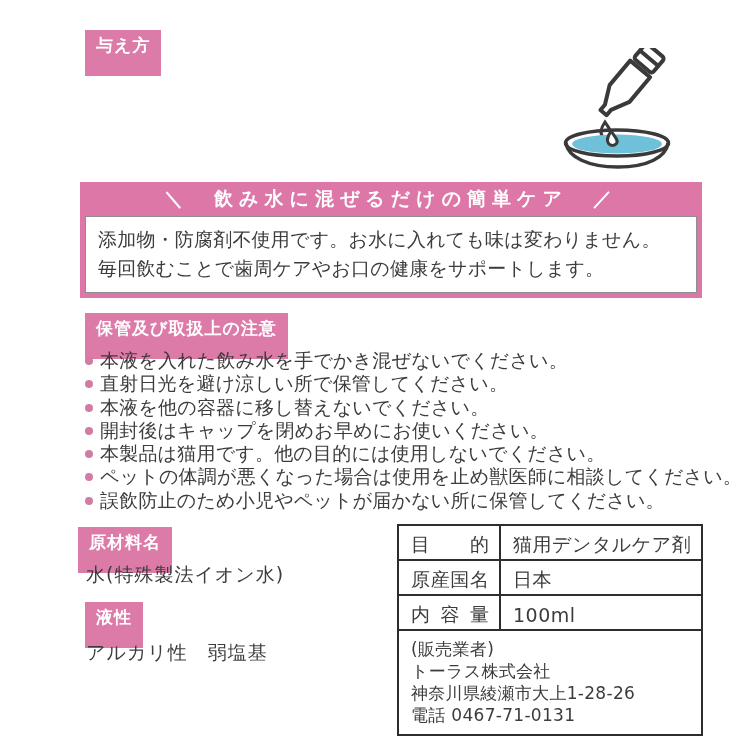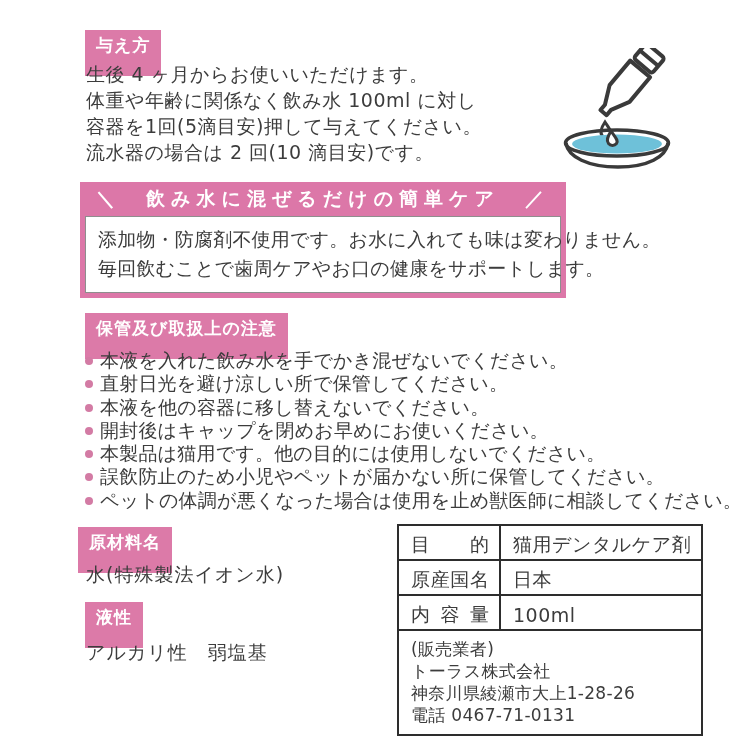--- a/index.html
+++ b/index.html
@@ -141,12 +141,6 @@
 
   <div class="chip" style="left:85px;top:30px;">与え方</div>
 
-  <div class="para" style="left:86px;top:61px;">
-    <div>生後 4 ヶ月からお使いいただけます。</div>
-    <div>体重や年齢に関係なく飲み水 100ml に対し</div>
-    <div>容器を1回(5滴目安)押して与えてください。</div>
-    <div>流水器の場合は 2 回(10 滴目安)です。</div>
-  </div>
 
   <div class="icon-wrap">
     <svg width="145" height="128" viewBox="0 0 145 128" fill="none" xmlns="http://www.w3.org/2000/svg">

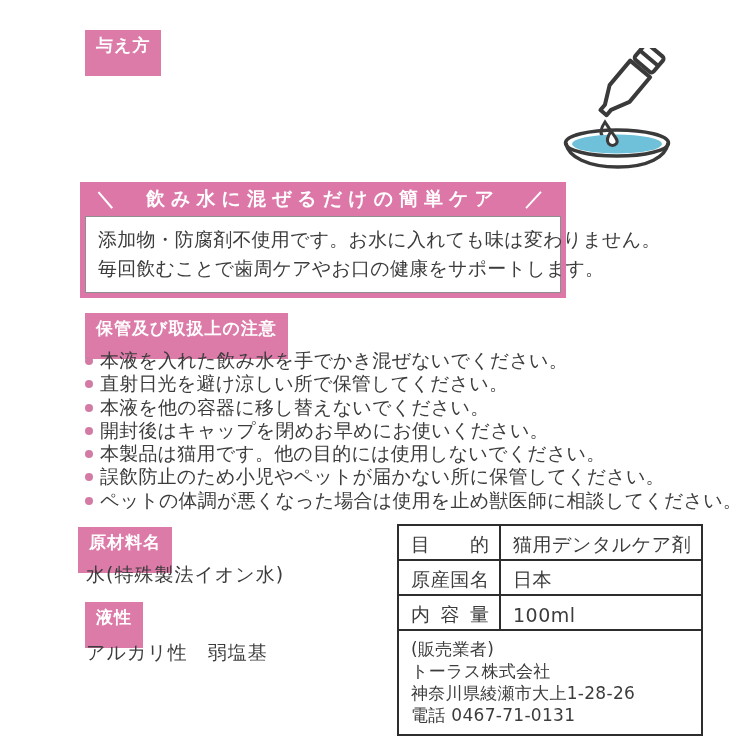--- a/index.html
+++ b/index.html
@@ -39,7 +39,7 @@
   .banner{
     position:absolute;
     left:80px;top:182px;
-    width:486px;
+    width:622px;
     background:#dc77a8;
     padding:0 5px 5px 5px;
     box-sizing:border-box;

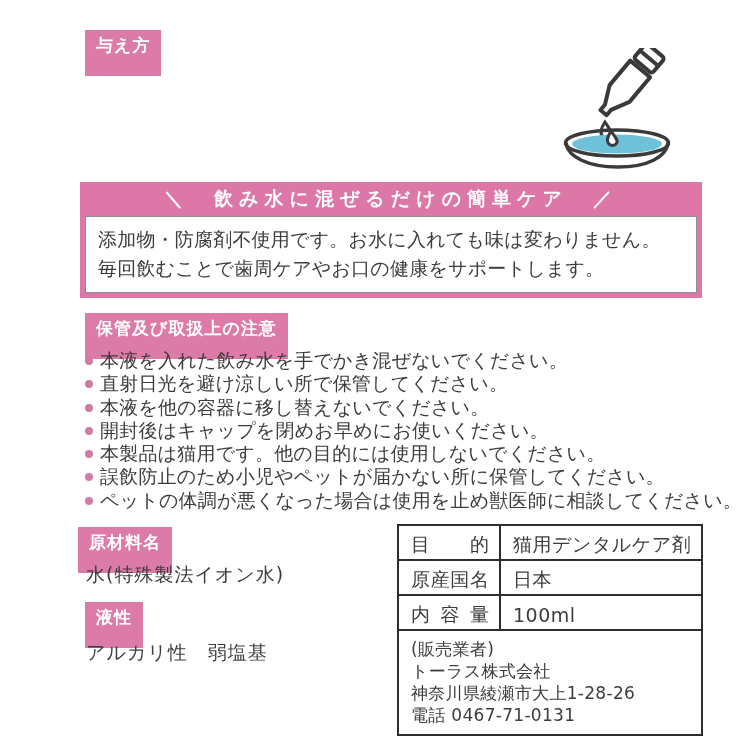--- a/index.html
+++ b/index.html
@@ -198,11 +198,11 @@
       </li>
     <li>
         <span class="dot"></span>
+        <span>ペットの体調が悪くなった場合は使用を止め獣医師に相談してください。</span>
+      </li>
+    <li>
+        <span class="dot"></span>
         <span>誤飲防止のため小児やペットが届かない所に保管してください。</span>
-      </li>
-    <li>
-        <span class="dot"></span>
-        <span>ペットの体調が悪くなった場合は使用を止め獣医師に相談してください。</span>
       </li>
   </ul>
 

